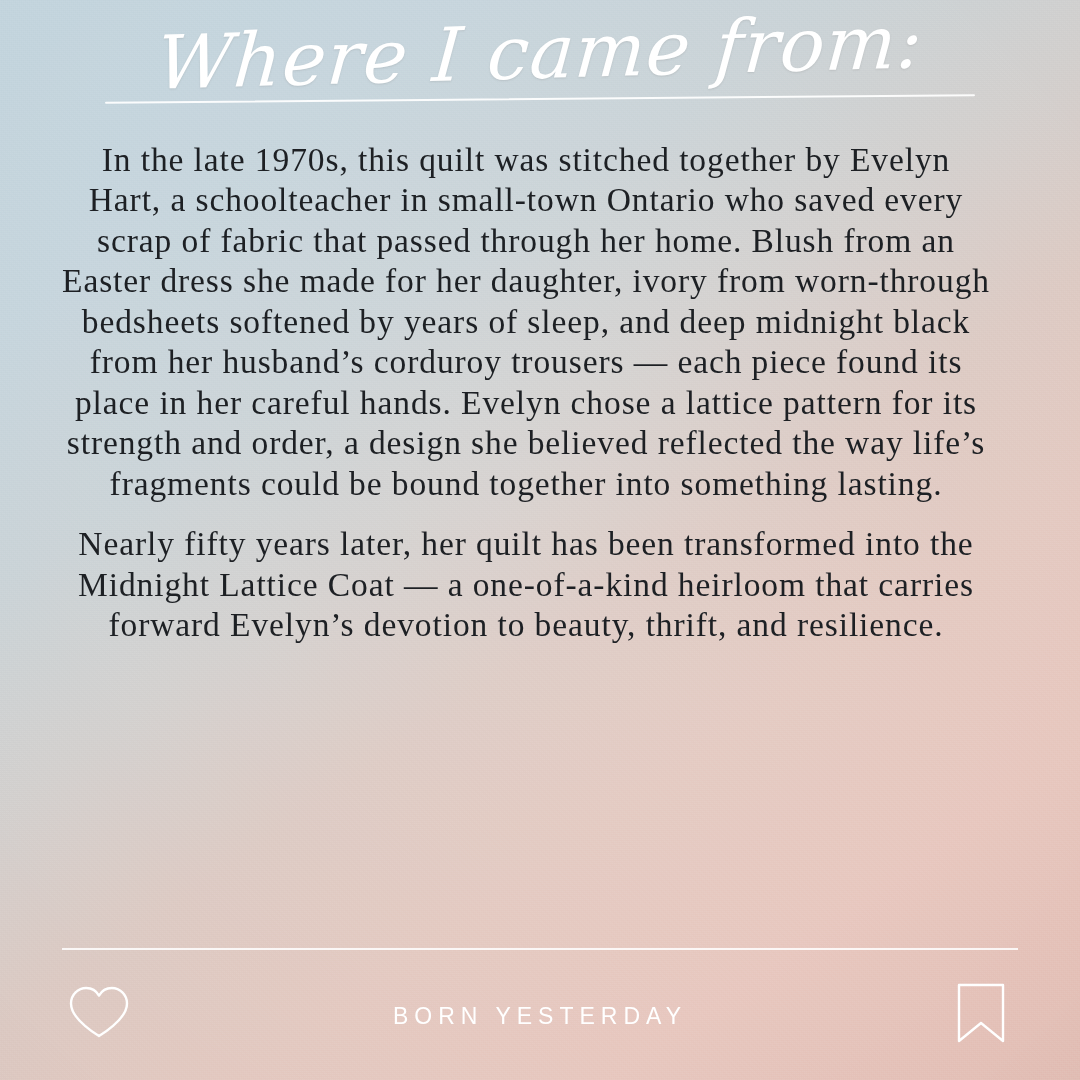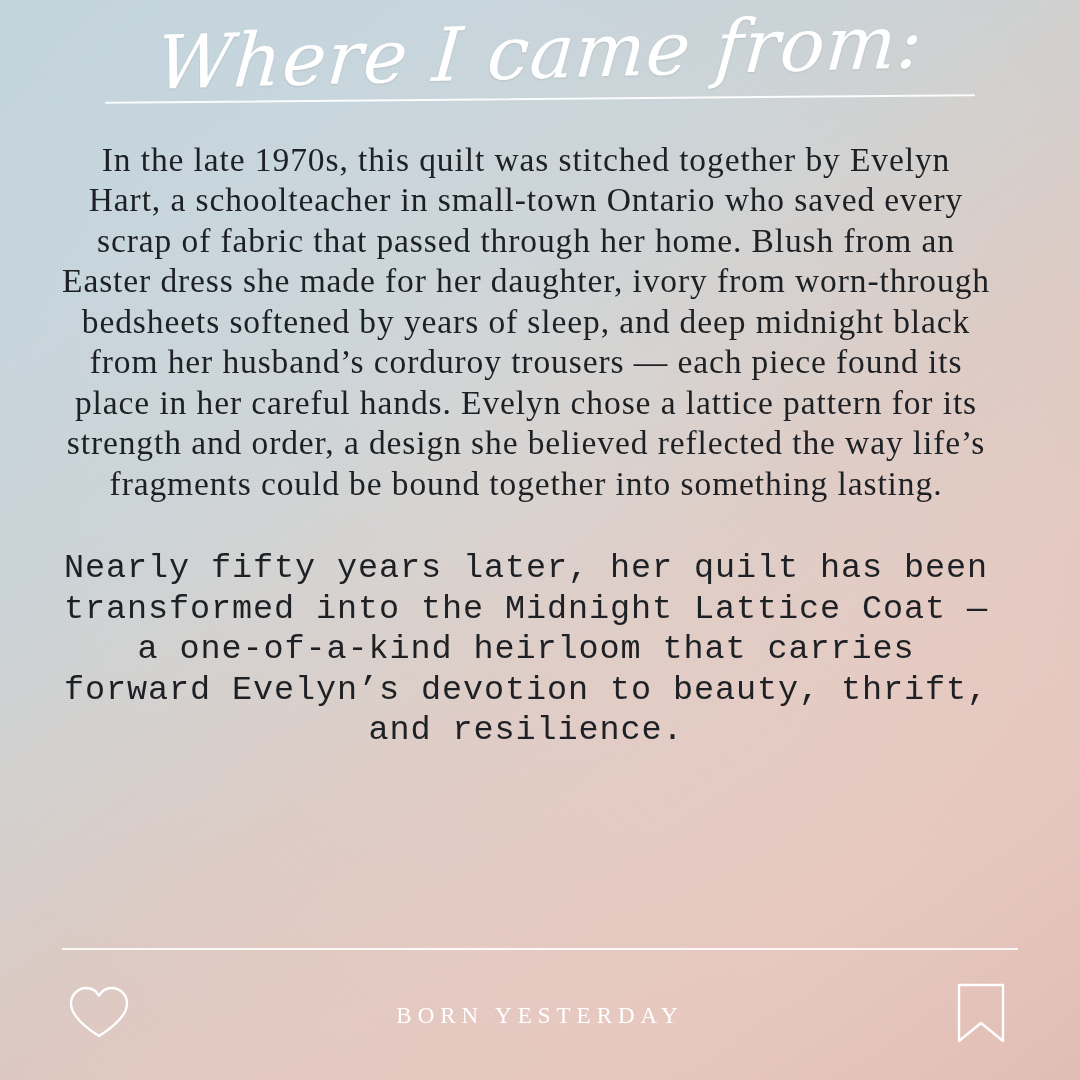--- a/index.html
+++ b/index.html
@@ -99,8 +99,7 @@
     margin: 0;
   }
   .para + .para {
-    margin-top: 44px;
-    font-family: Liberation Mono, monospace;
+    margin-top: 20px;
   }
 
   

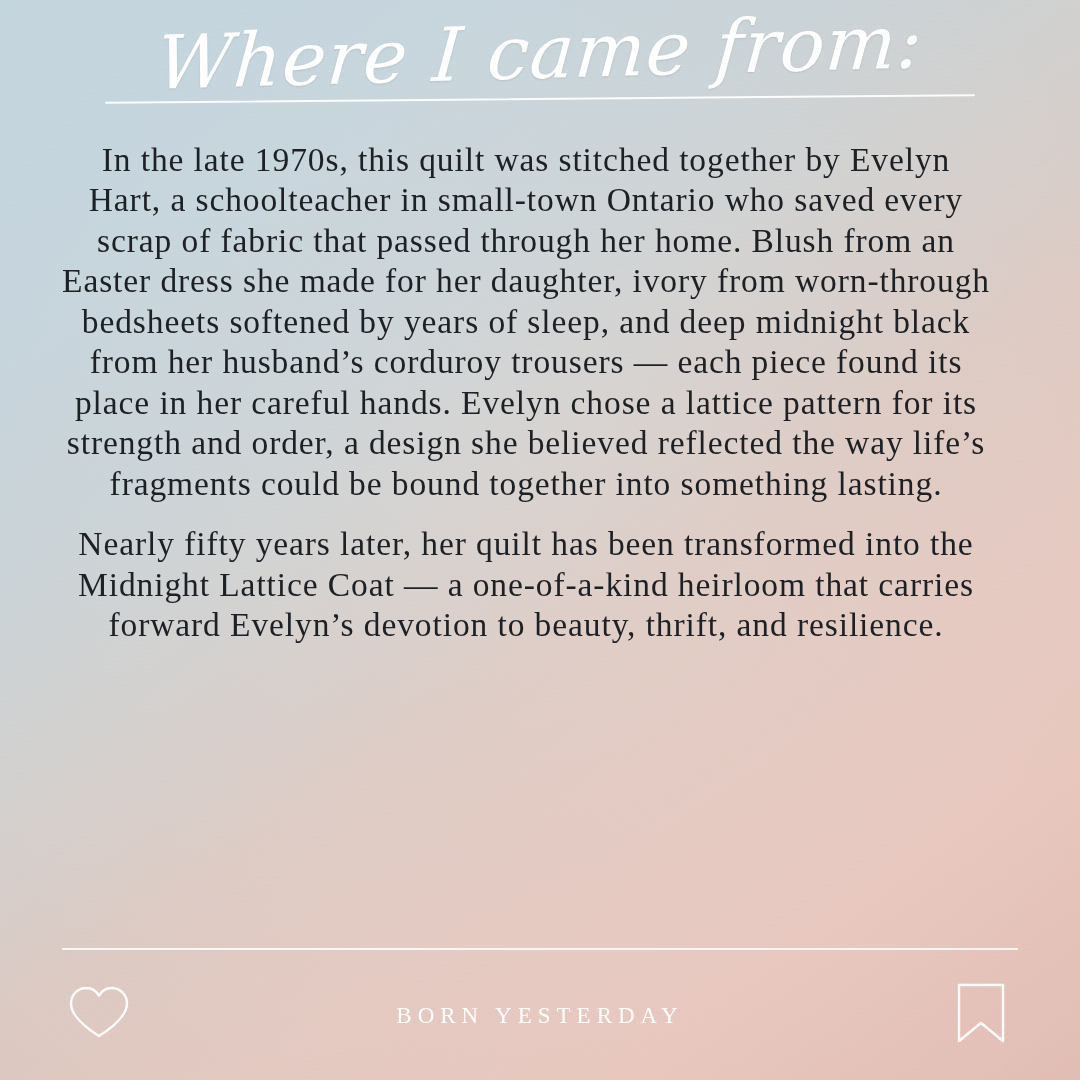--- a/index.html
+++ b/index.html
@@ -120,7 +120,7 @@
   }
   .brand {
     color: #ffffff;
-    font-family: Liberation Serif, serif;
+    font-family: Liberation Sans, sans-serif;
     font-size: 23px;
     letter-spacing: 6px;
     font-weight: 400;

